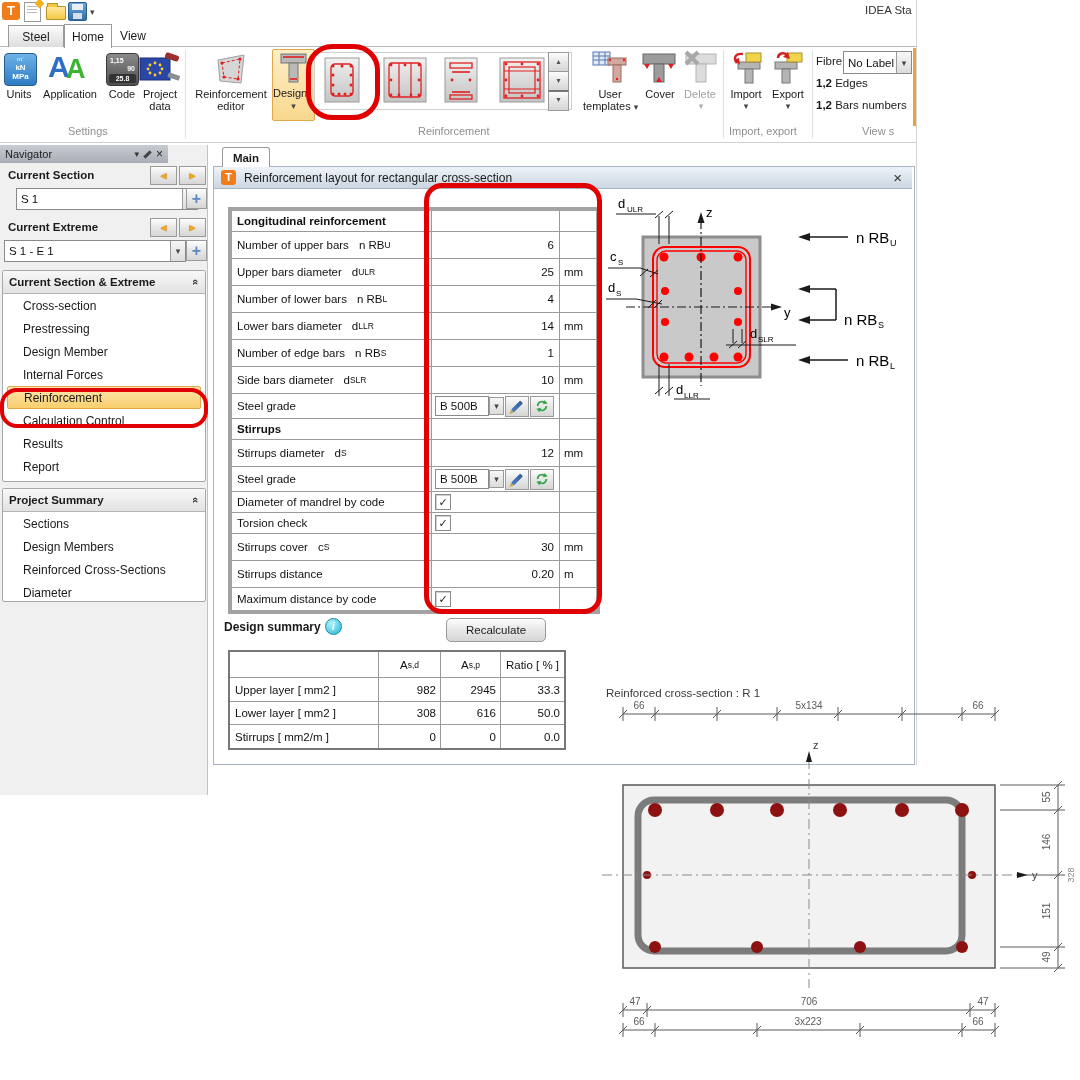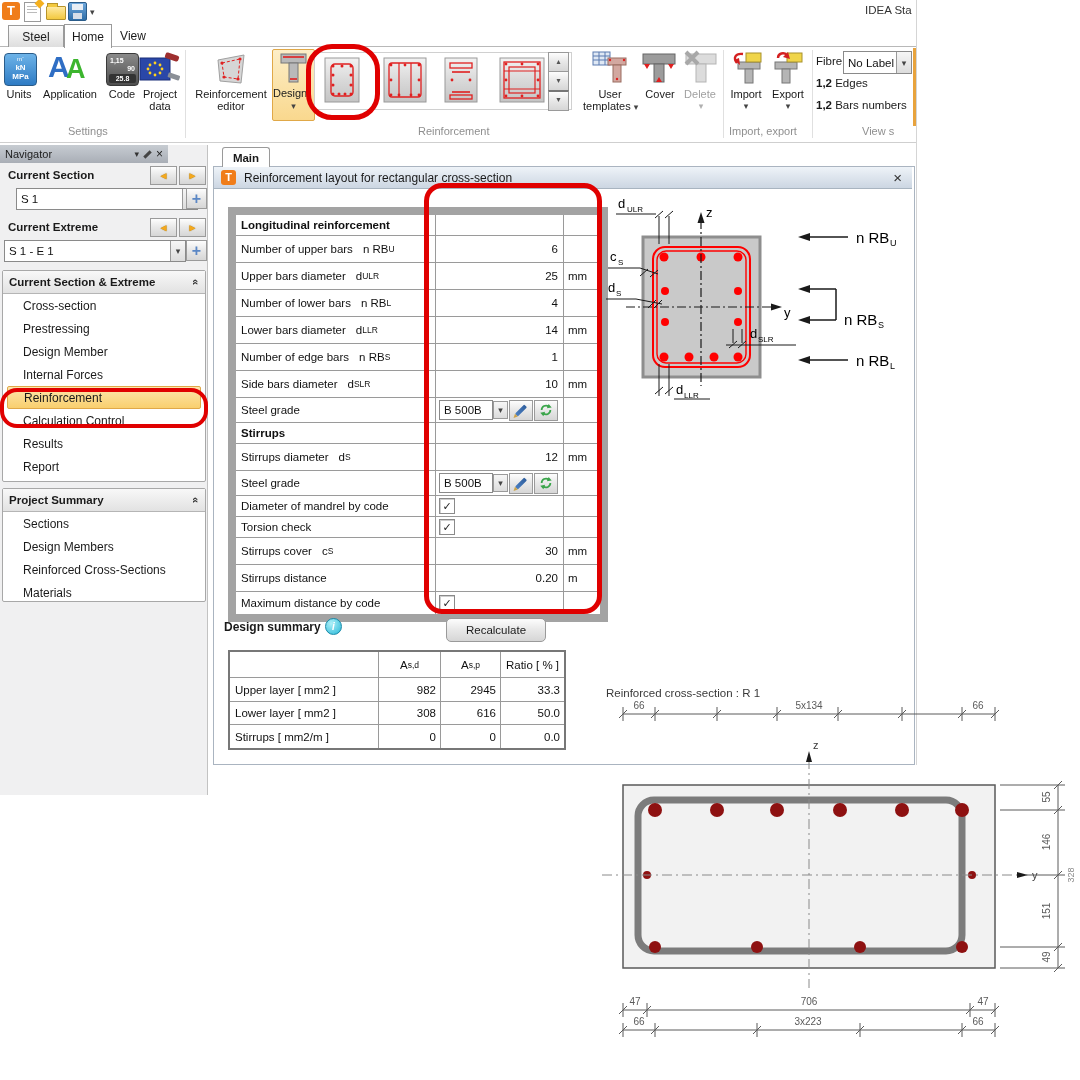--- a/index.html
+++ b/index.html
@@ -29,7 +29,7 @@
       display:flex;align-items:center;padding:0 6px;font-size:11.5px;font-weight:bold;color:#1a1a1a;}
   .nav-item{height:23px;display:flex;align-items:center;padding-left:20px;font-size:12px;color:#1a1a1a;}
   
-  .ptable{border:8px solid #a3a3a3;background:#fff;}
+  .ptable{border:4px solid #a3a3a3;background:#fff;}
   .prow{display:flex;border-bottom:1px solid #9a9a9a;box-sizing:border-box;}
   .prow:last-child{border-bottom:none;}
   .pc{box-sizing:border-box;display:flex;align-items:center;font-size:11.5px;color:#111;overflow:hidden;white-space:nowrap;}

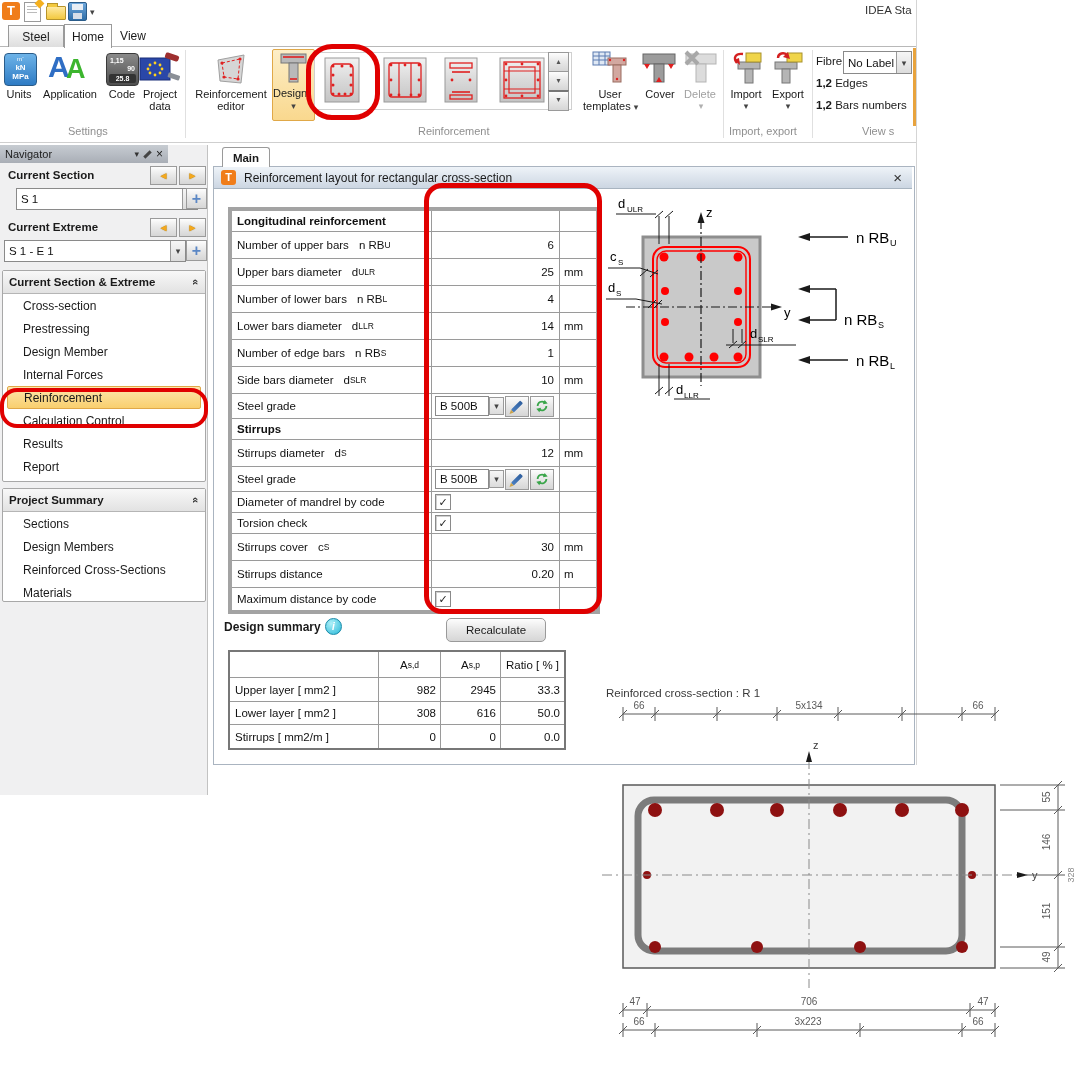--- a/index.html
+++ b/index.html
@@ -375,7 +375,7 @@
     <div class="nav-item">Sections</div>
     <div class="nav-item">Design Members</div>
     <div class="nav-item">Reinforced Cross-Sections</div>
-    <div class="nav-item">Materials</div>
+    <div class="nav-item">Diameter</div>
   </div>
 
   <div class="abs" style="left:222px;top:147px;width:46px;height:19px;background:#fff;border:1px solid #9a9a9a;border-bottom:none;border-radius:3px 3px 0 0;display:flex;align-items:center;justify-content:center;font-size:11.5px;font-weight:bold;color:#1a1a1a;z-index:3;">Main</div>

